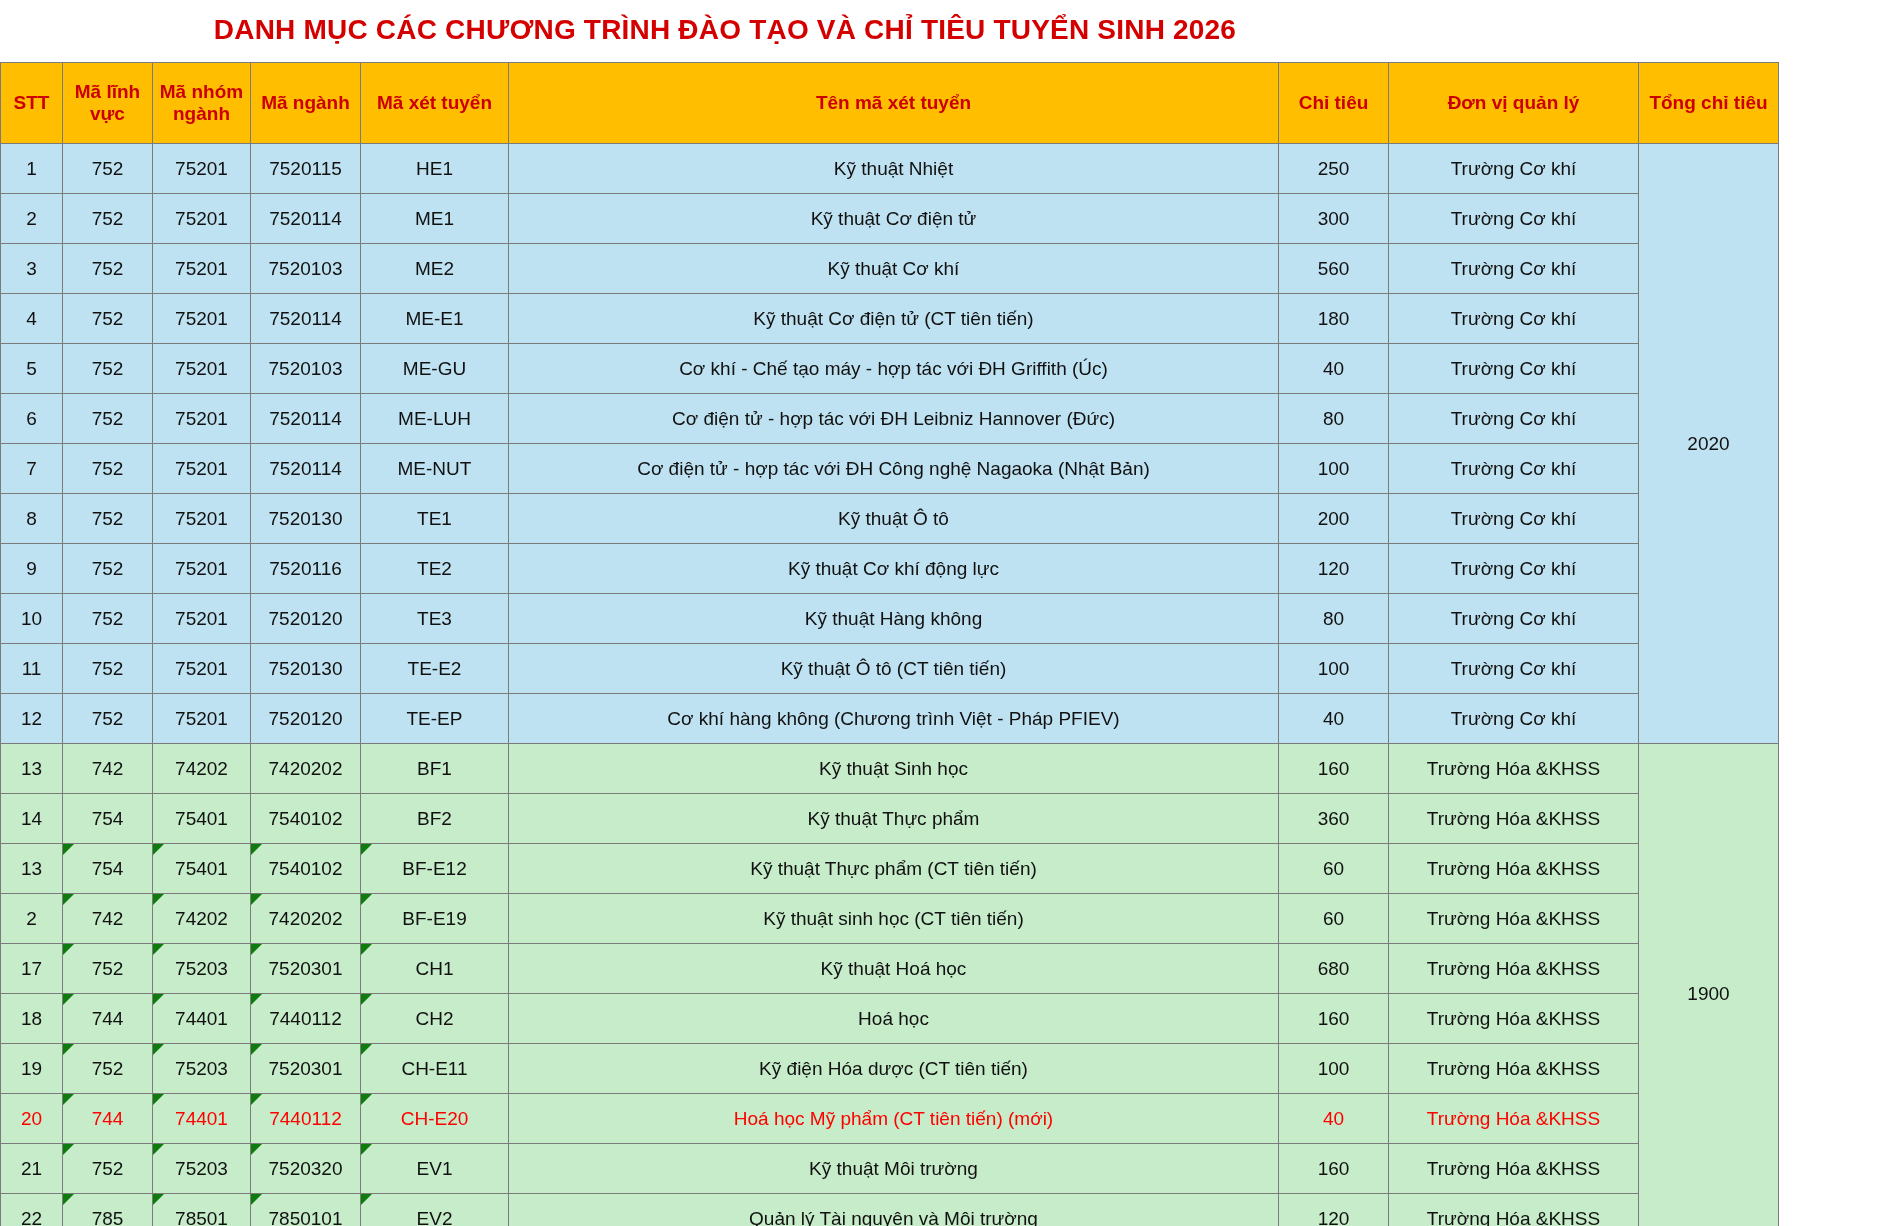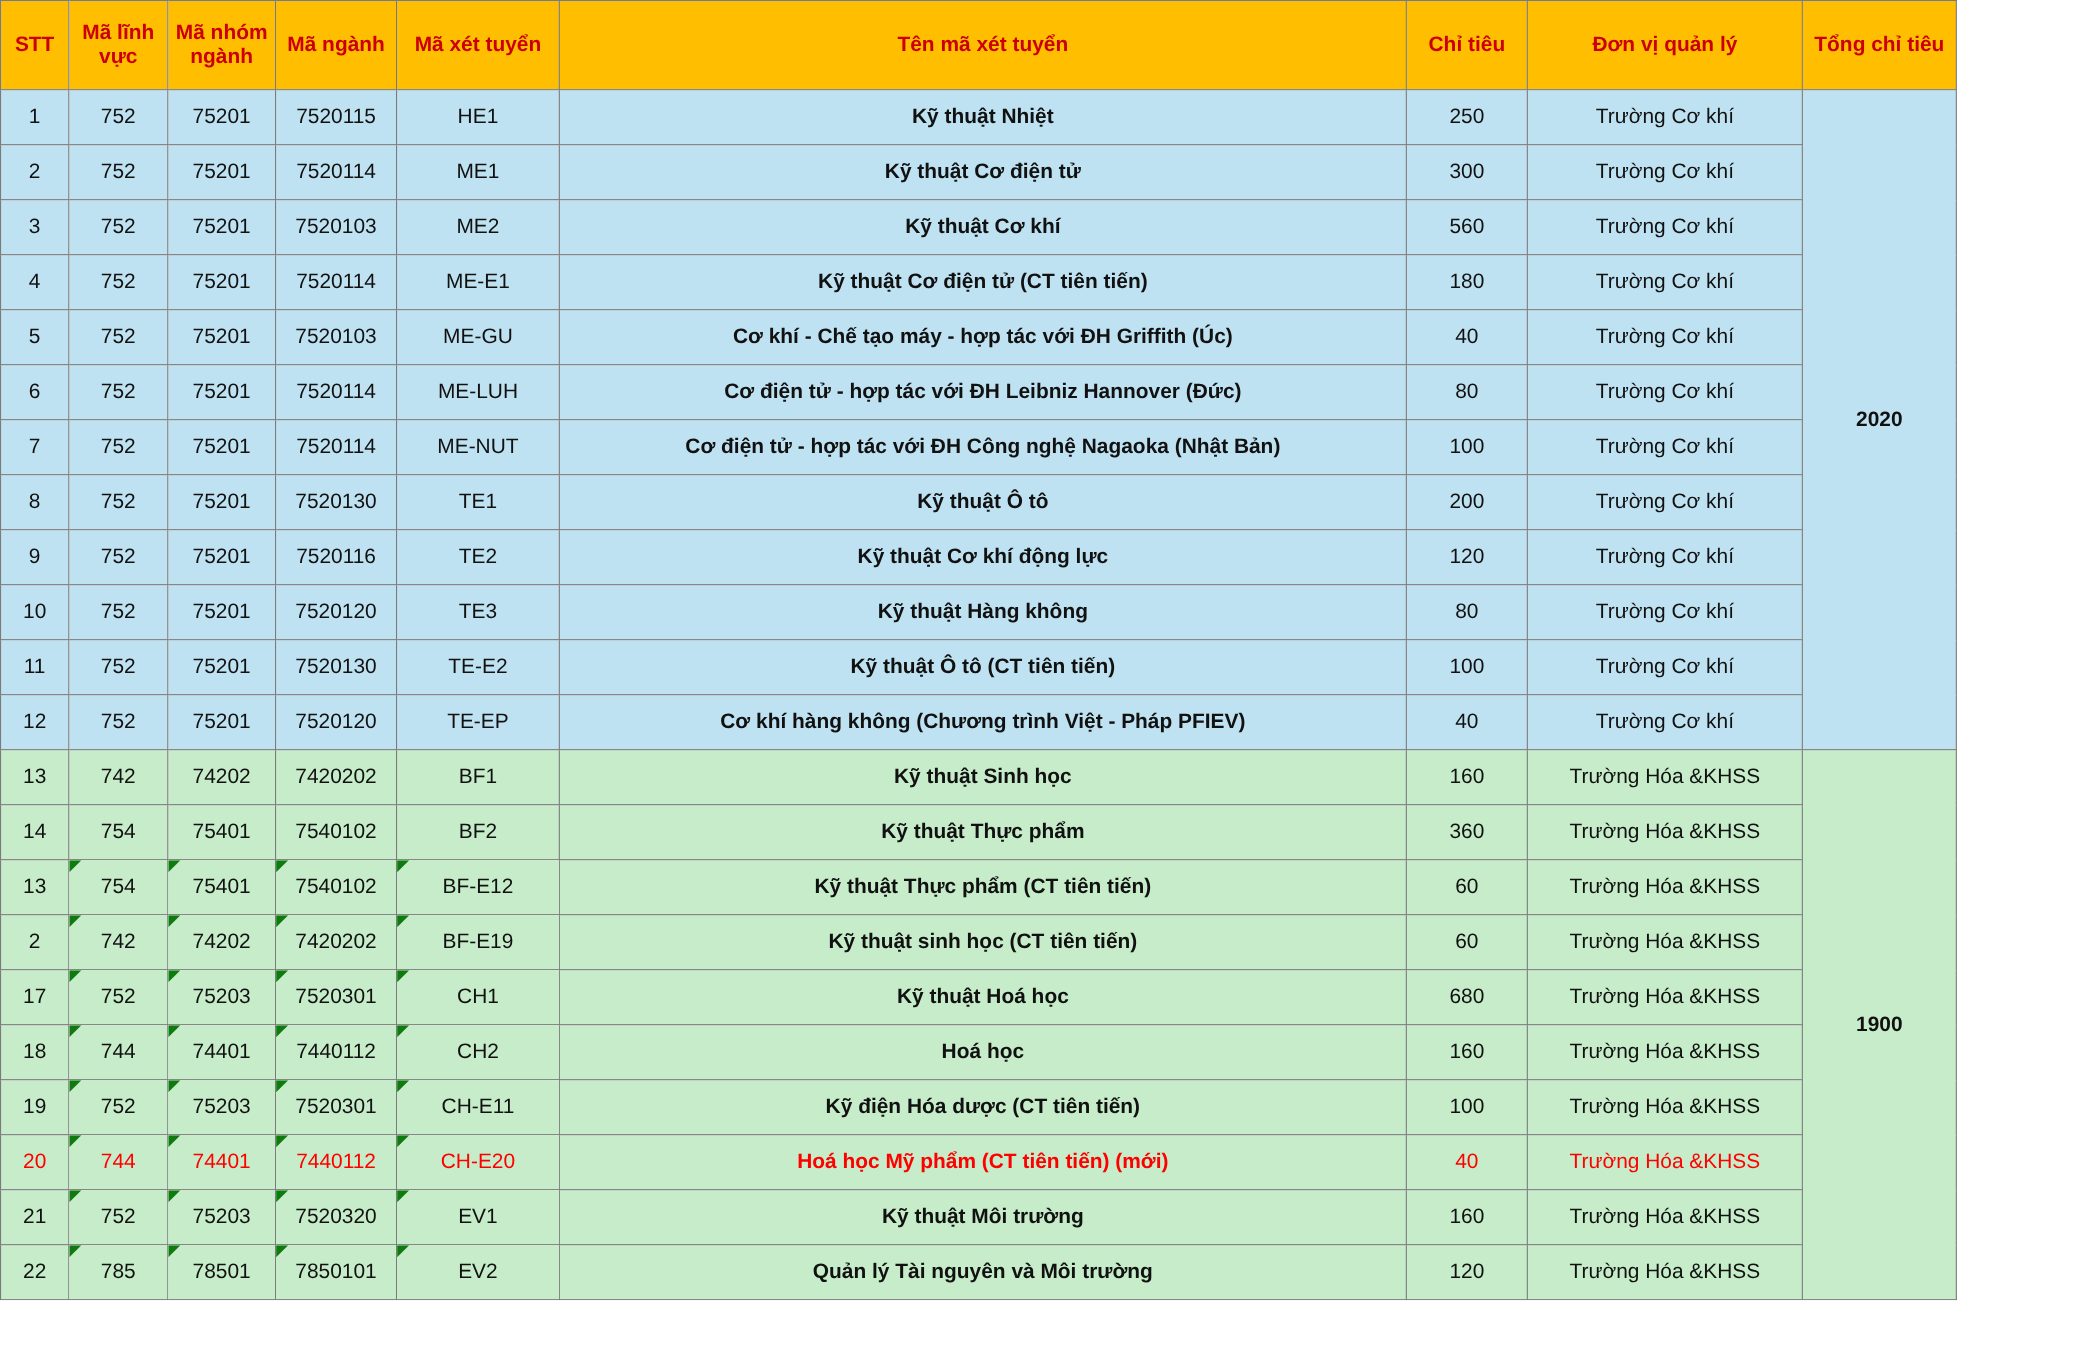--- a/index.html
+++ b/index.html
@@ -95,6 +95,7 @@
 <body>
 
 <div class="page">
+  <div class="doc-title">DANH MỤC CÁC CHƯƠNG TRÌNH ĐÀO TẠO VÀ CHỈ TIÊU TUYỂN SINH 2026</div>
 
   <table class="catalog">
     <colgroup>

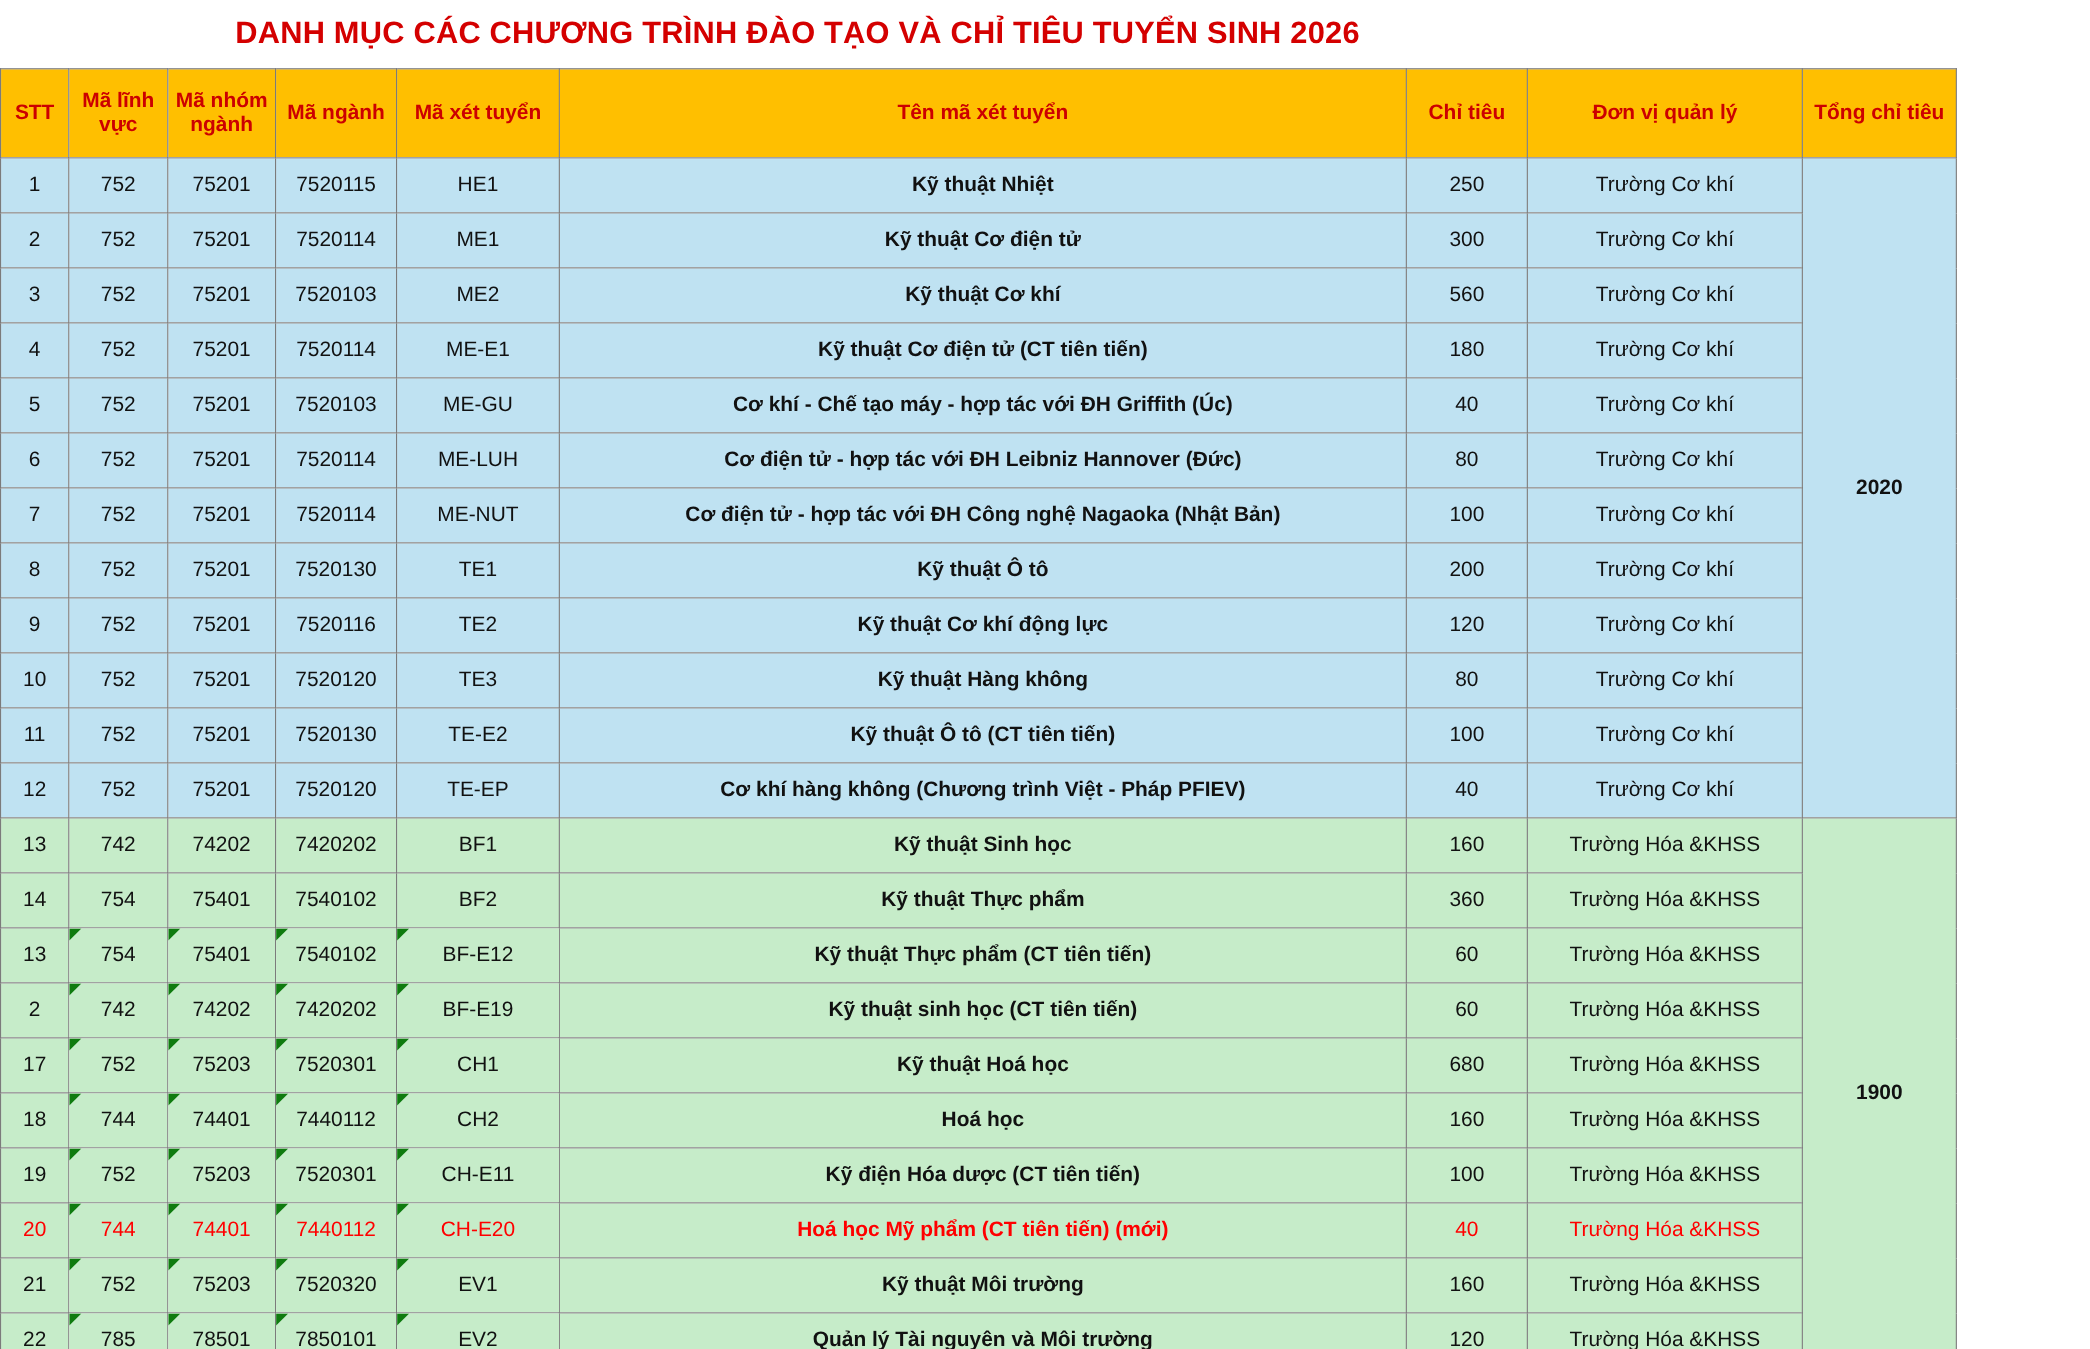--- a/index.html
+++ b/index.html
@@ -89,7 +89,7 @@
     border-top: 11px solid #0f7b0f;
     border-right: 11px solid transparent;
   }
-  .name-cell { text-align: center; font-weight: bold; }
+  .name-cell { text-align: center; }
 </style>
 </head>
 <body>

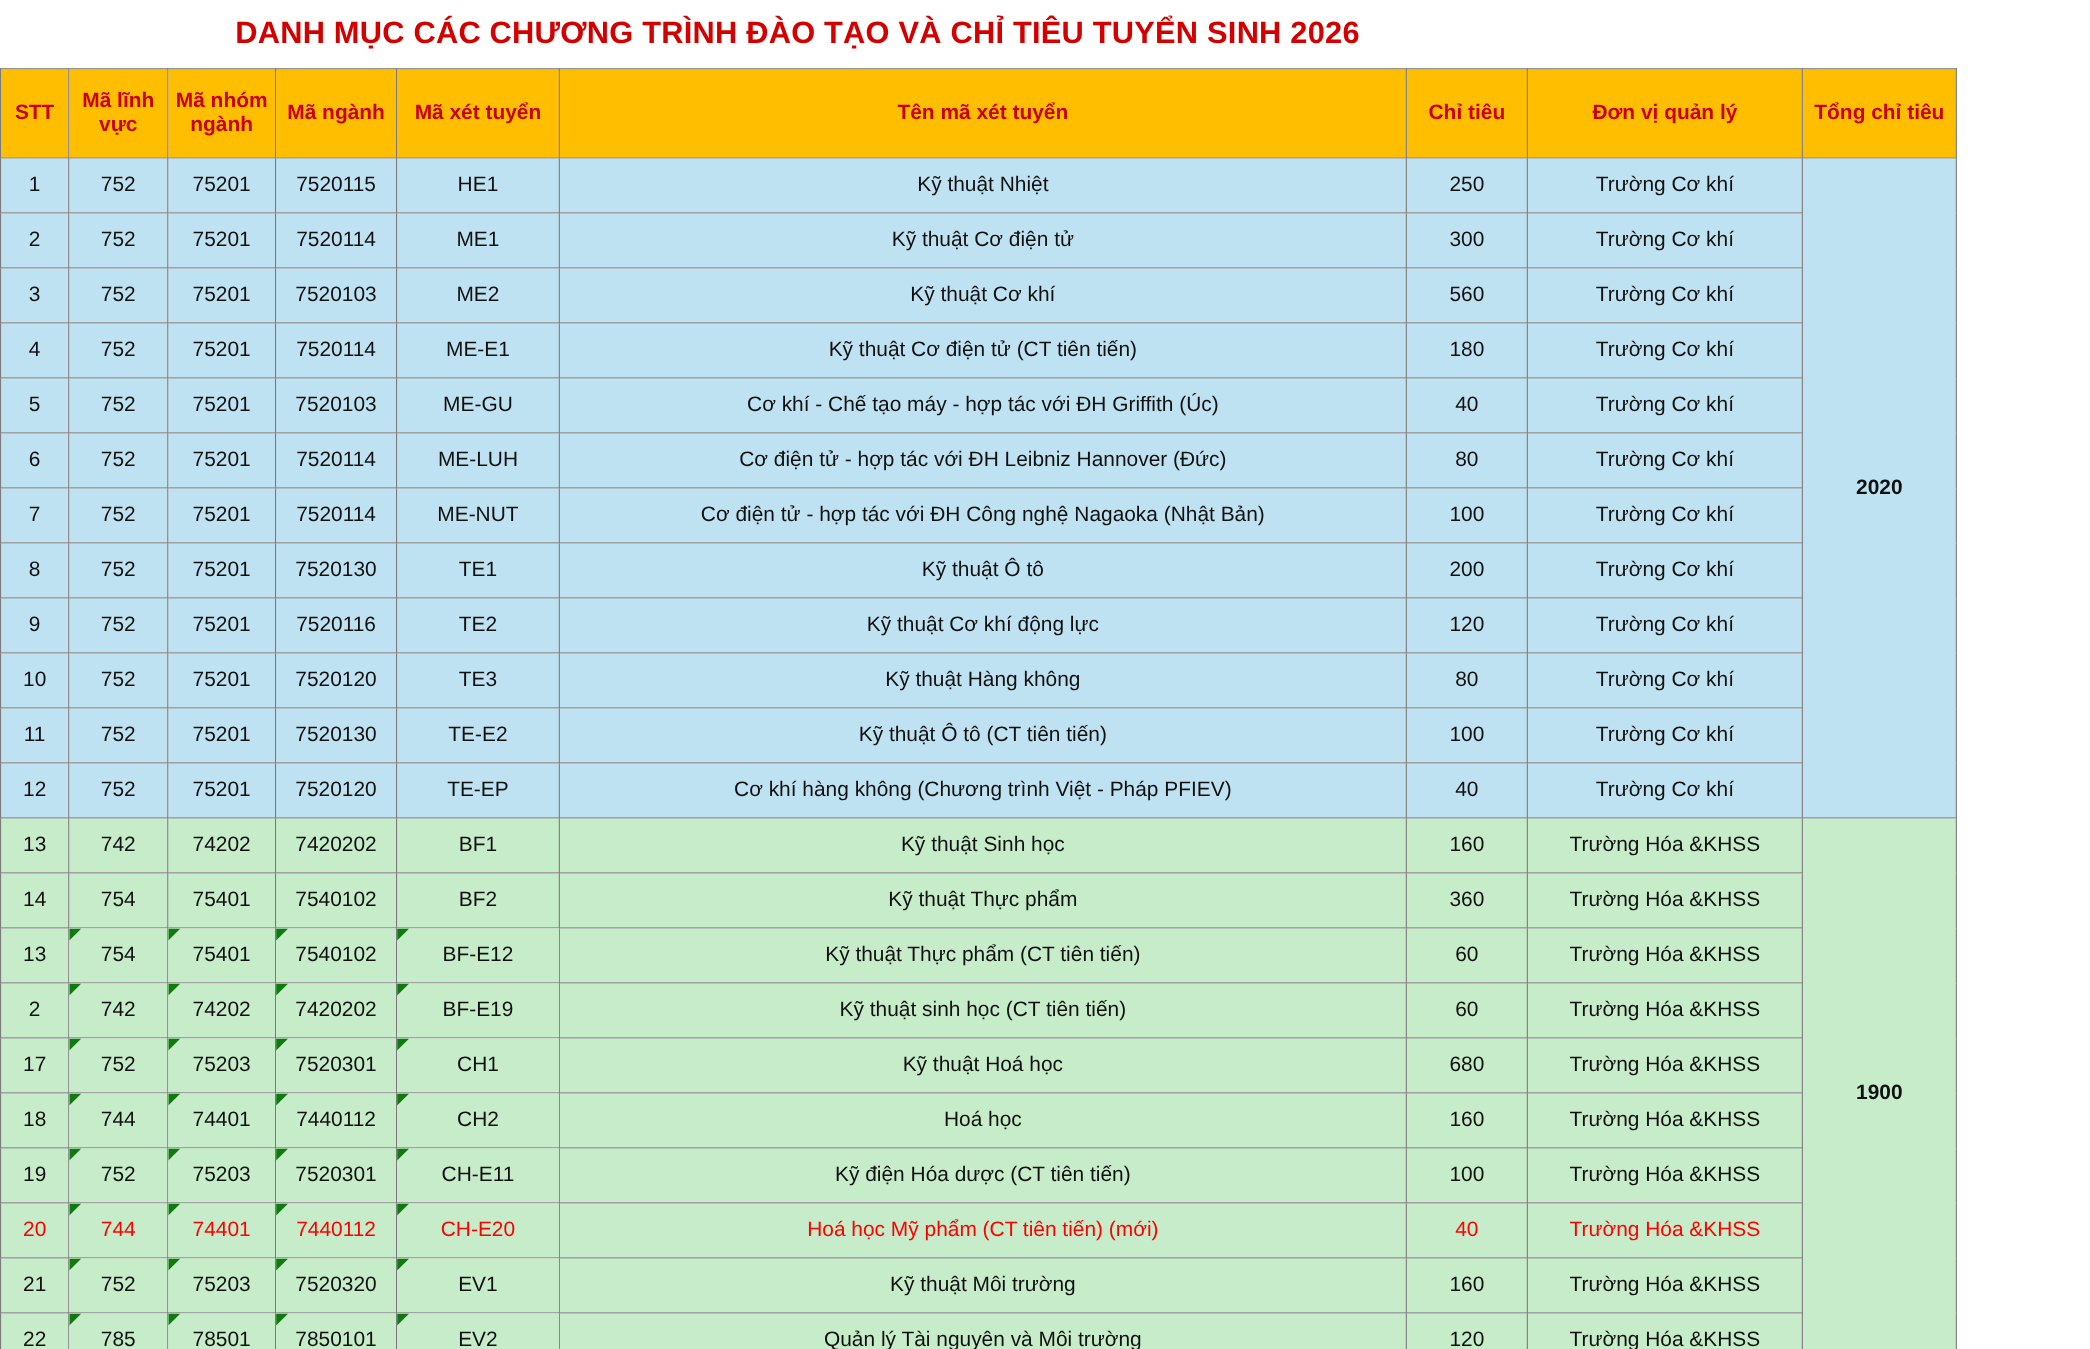--- a/index.html
+++ b/index.html
@@ -66,7 +66,7 @@
   tr.group-b td { background: #c6ecc9; }
 
   td.total-cell {
-    font-weight: bold;
+    font-weight: normal;
     font-size: 22px;
     margin-top: 41px;
   }

